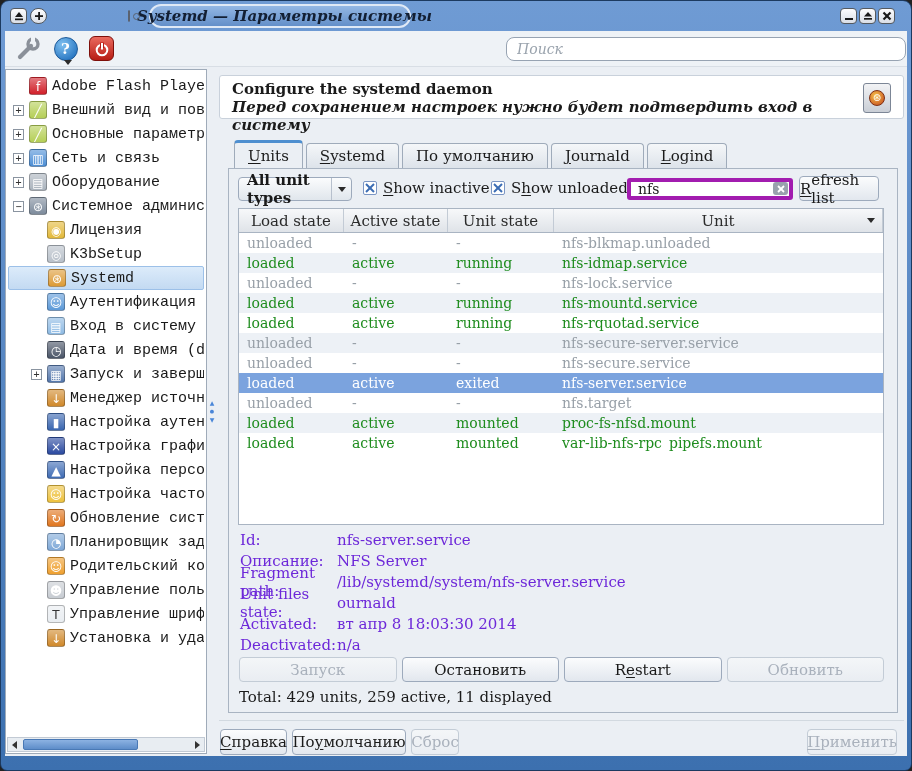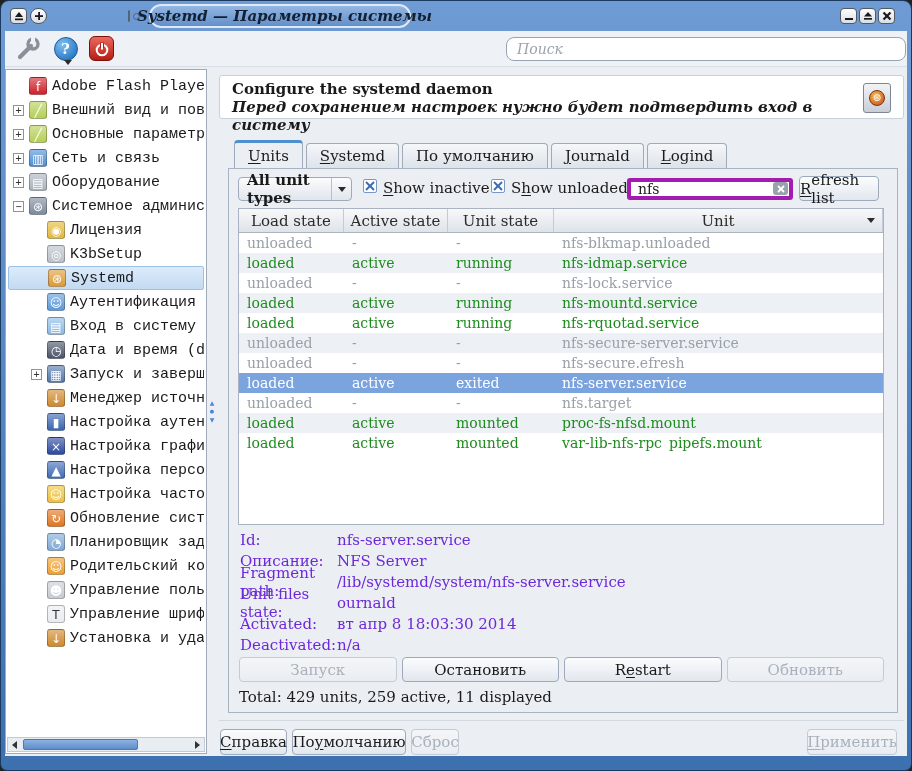--- a/index.html
+++ b/index.html
@@ -97,7 +97,7 @@
   .dd-arrow-zone{ position:absolute; right:0; top:0; bottom:0; width:20px; border-left:1px solid #b7c0cd;
     display:flex; align-items:center; justify-content:center; }
   .tri.down{ border-left:4px solid transparent; border-right:4px solid transparent; border-top:5px solid #2b2b2b; }
-  .chk-group{ position:absolute; top:10px; display:flex; gap:6px; font-size:15px; color:#1a1a1a; }
+  .chk-group{ position:absolute; top:10px; display:flex; align-items:center; gap:6px; font-size:15px; color:#1a1a1a; }
   .checkbox{ width:14px; height:14px; background:#fff; border:1px solid #7b96c4; border-radius:2px;
     display:flex; align-items:center; justify-content:center; }
   .unit-search{ position:absolute; left:398px; top:9px; width:166px; height:22px;

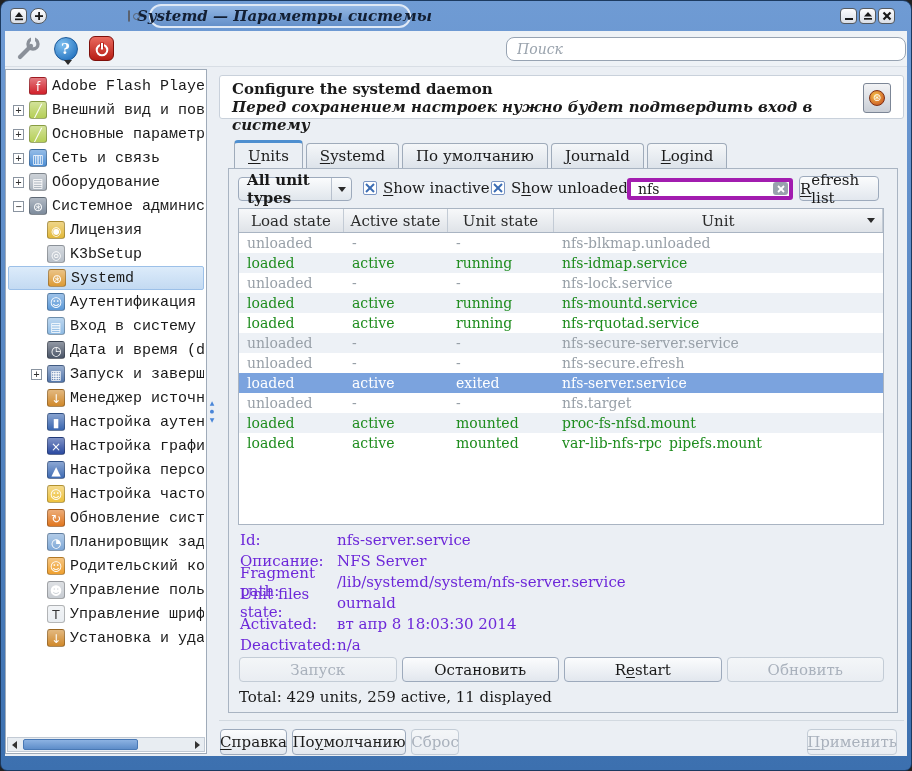--- a/index.html
+++ b/index.html
@@ -455,7 +455,7 @@
                 <div class="td c1">unloaded</div>
                 <div class="td c2">-</div>
                 <div class="td c3">-</div>
-                <div class="td c4">nfs-secure.efresh</div>
+                <div class="td c4">nfs-secure.service</div>
               </div>
               <div class="trow state-loaded alt sel">
                 <div class="td c1">loaded</div>

